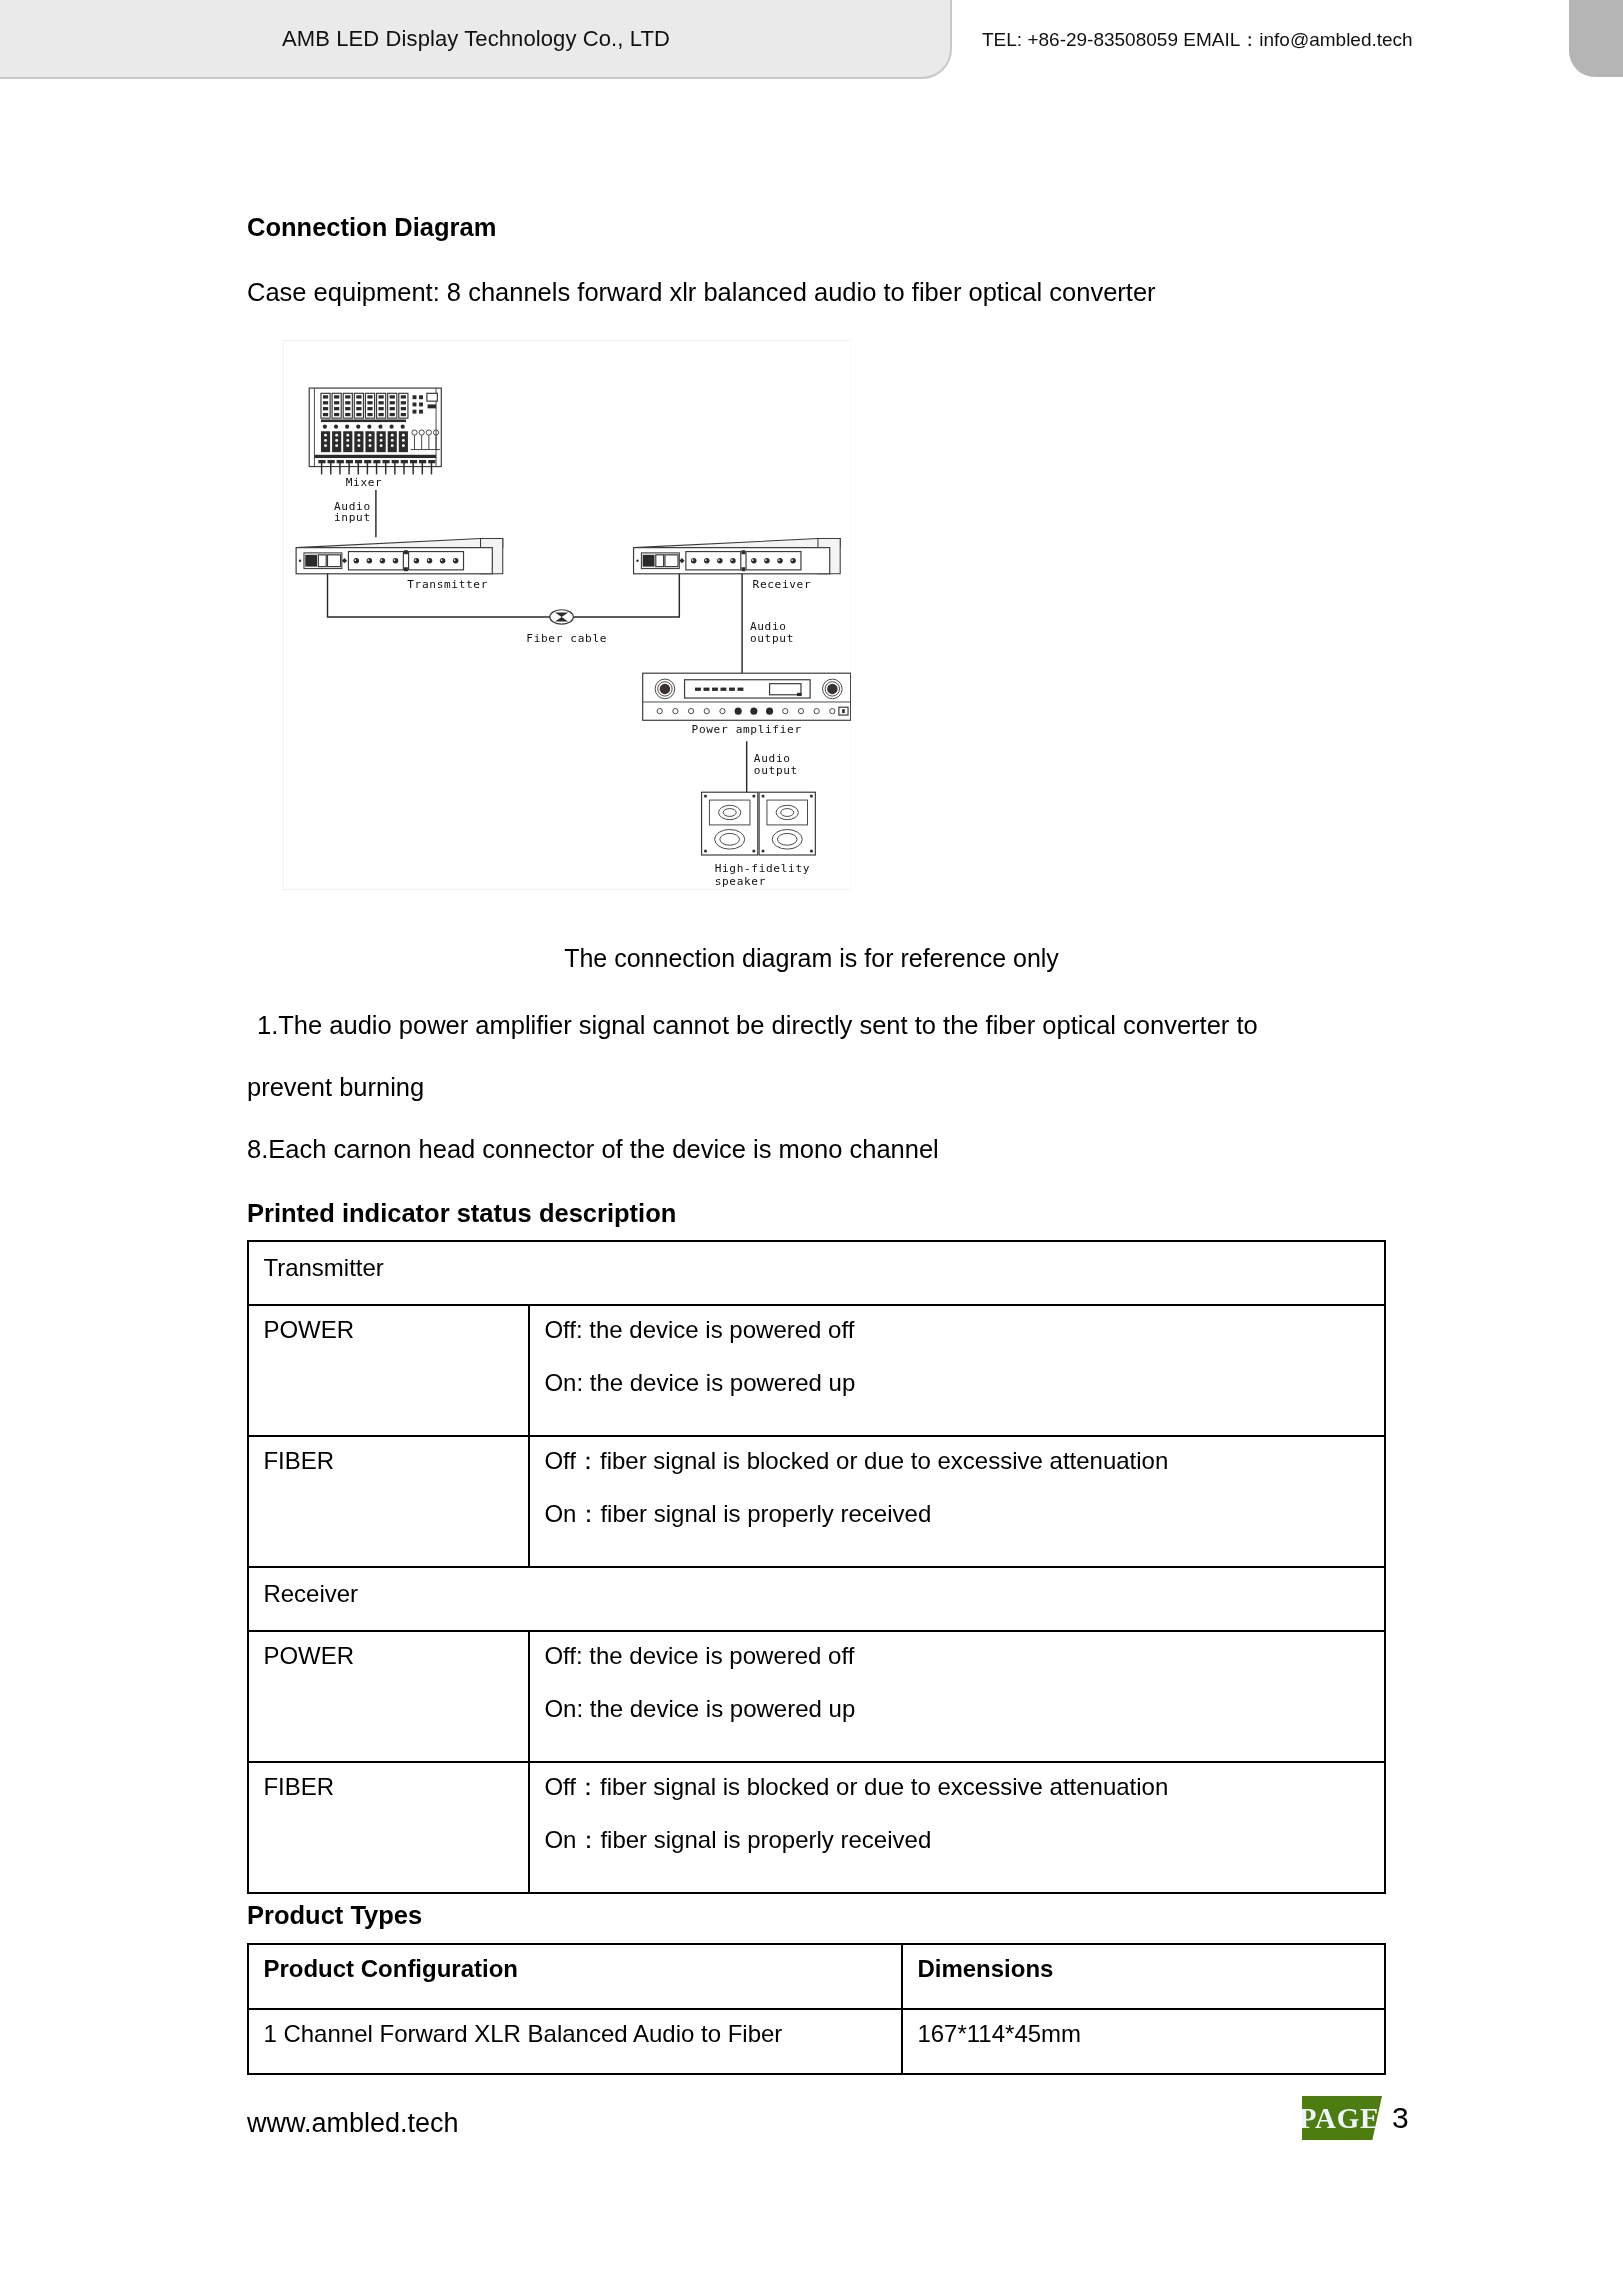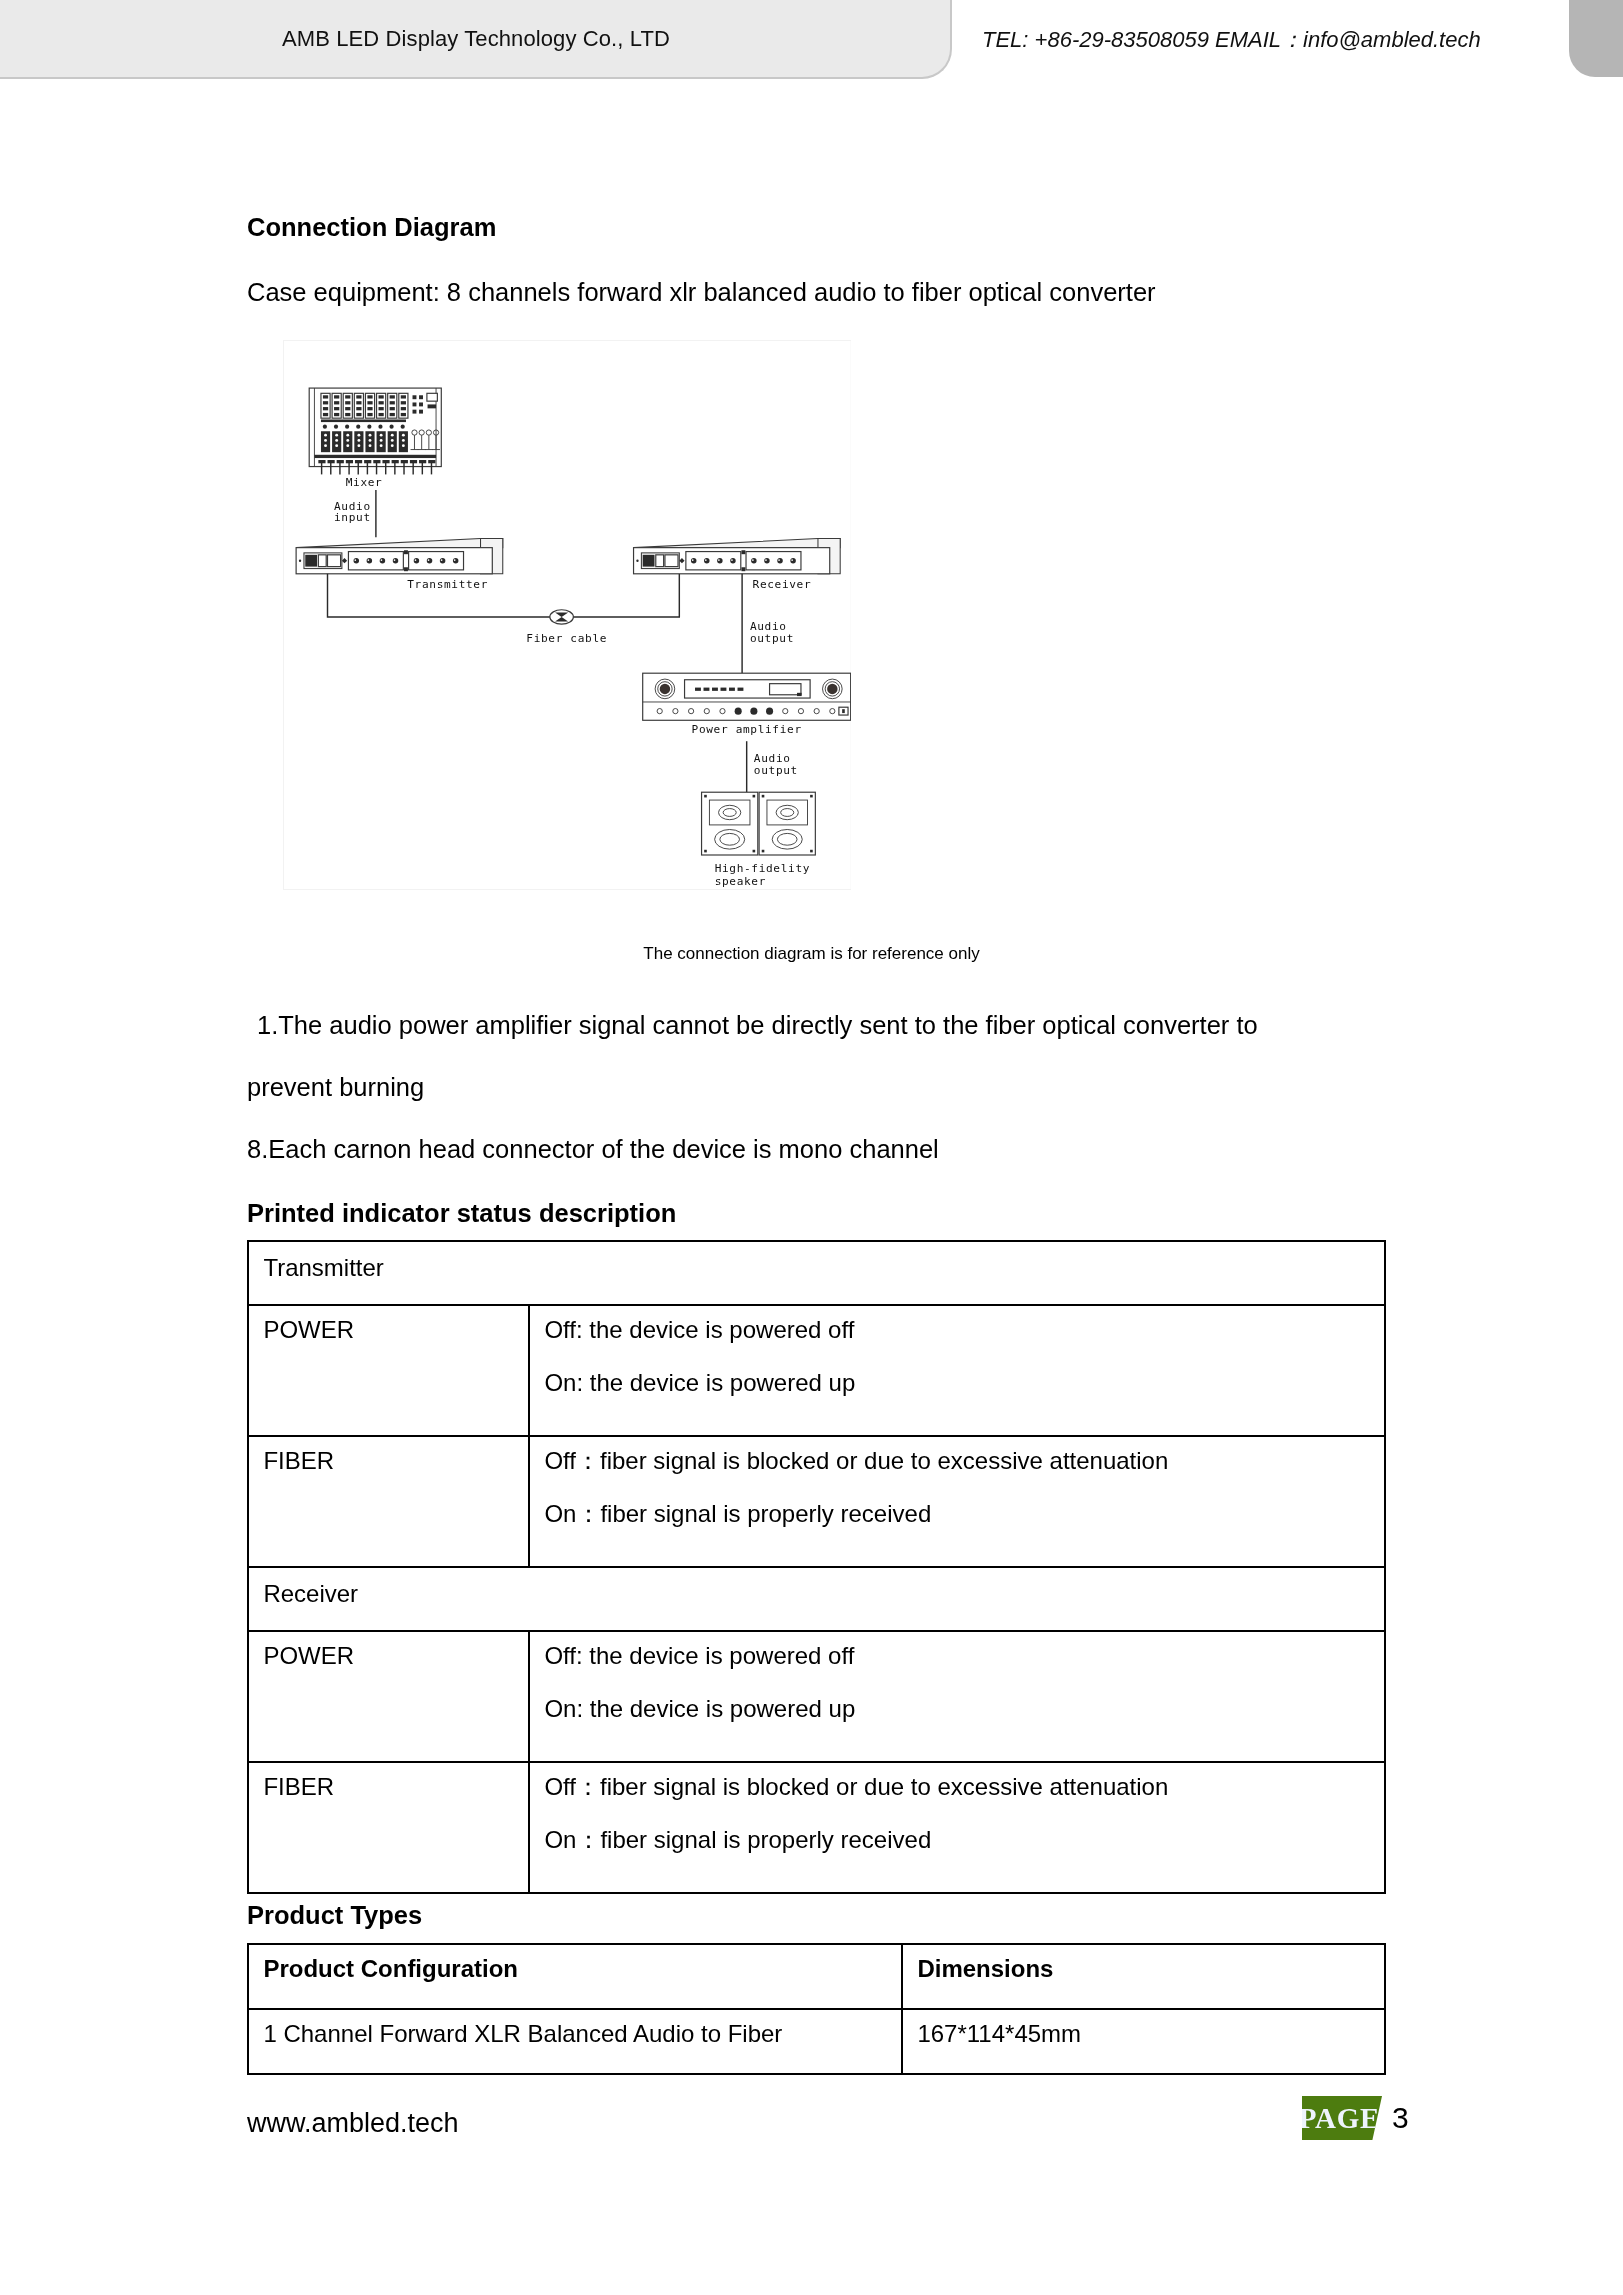--- a/index.html
+++ b/index.html
@@ -32,7 +32,7 @@
   .hdr-contact{
     position:absolute; left:982px; top:0; width:576px; height:79px;
     display:flex; align-items:center;
-    font-size:22px; color:#111; white-space:nowrap;font-style:italic;
+    font-size:19px; color:#111; white-space:nowrap;
   }
   .hdr-right-tab{
     position:absolute; left:1569px; top:0; width:54px; height:77px;

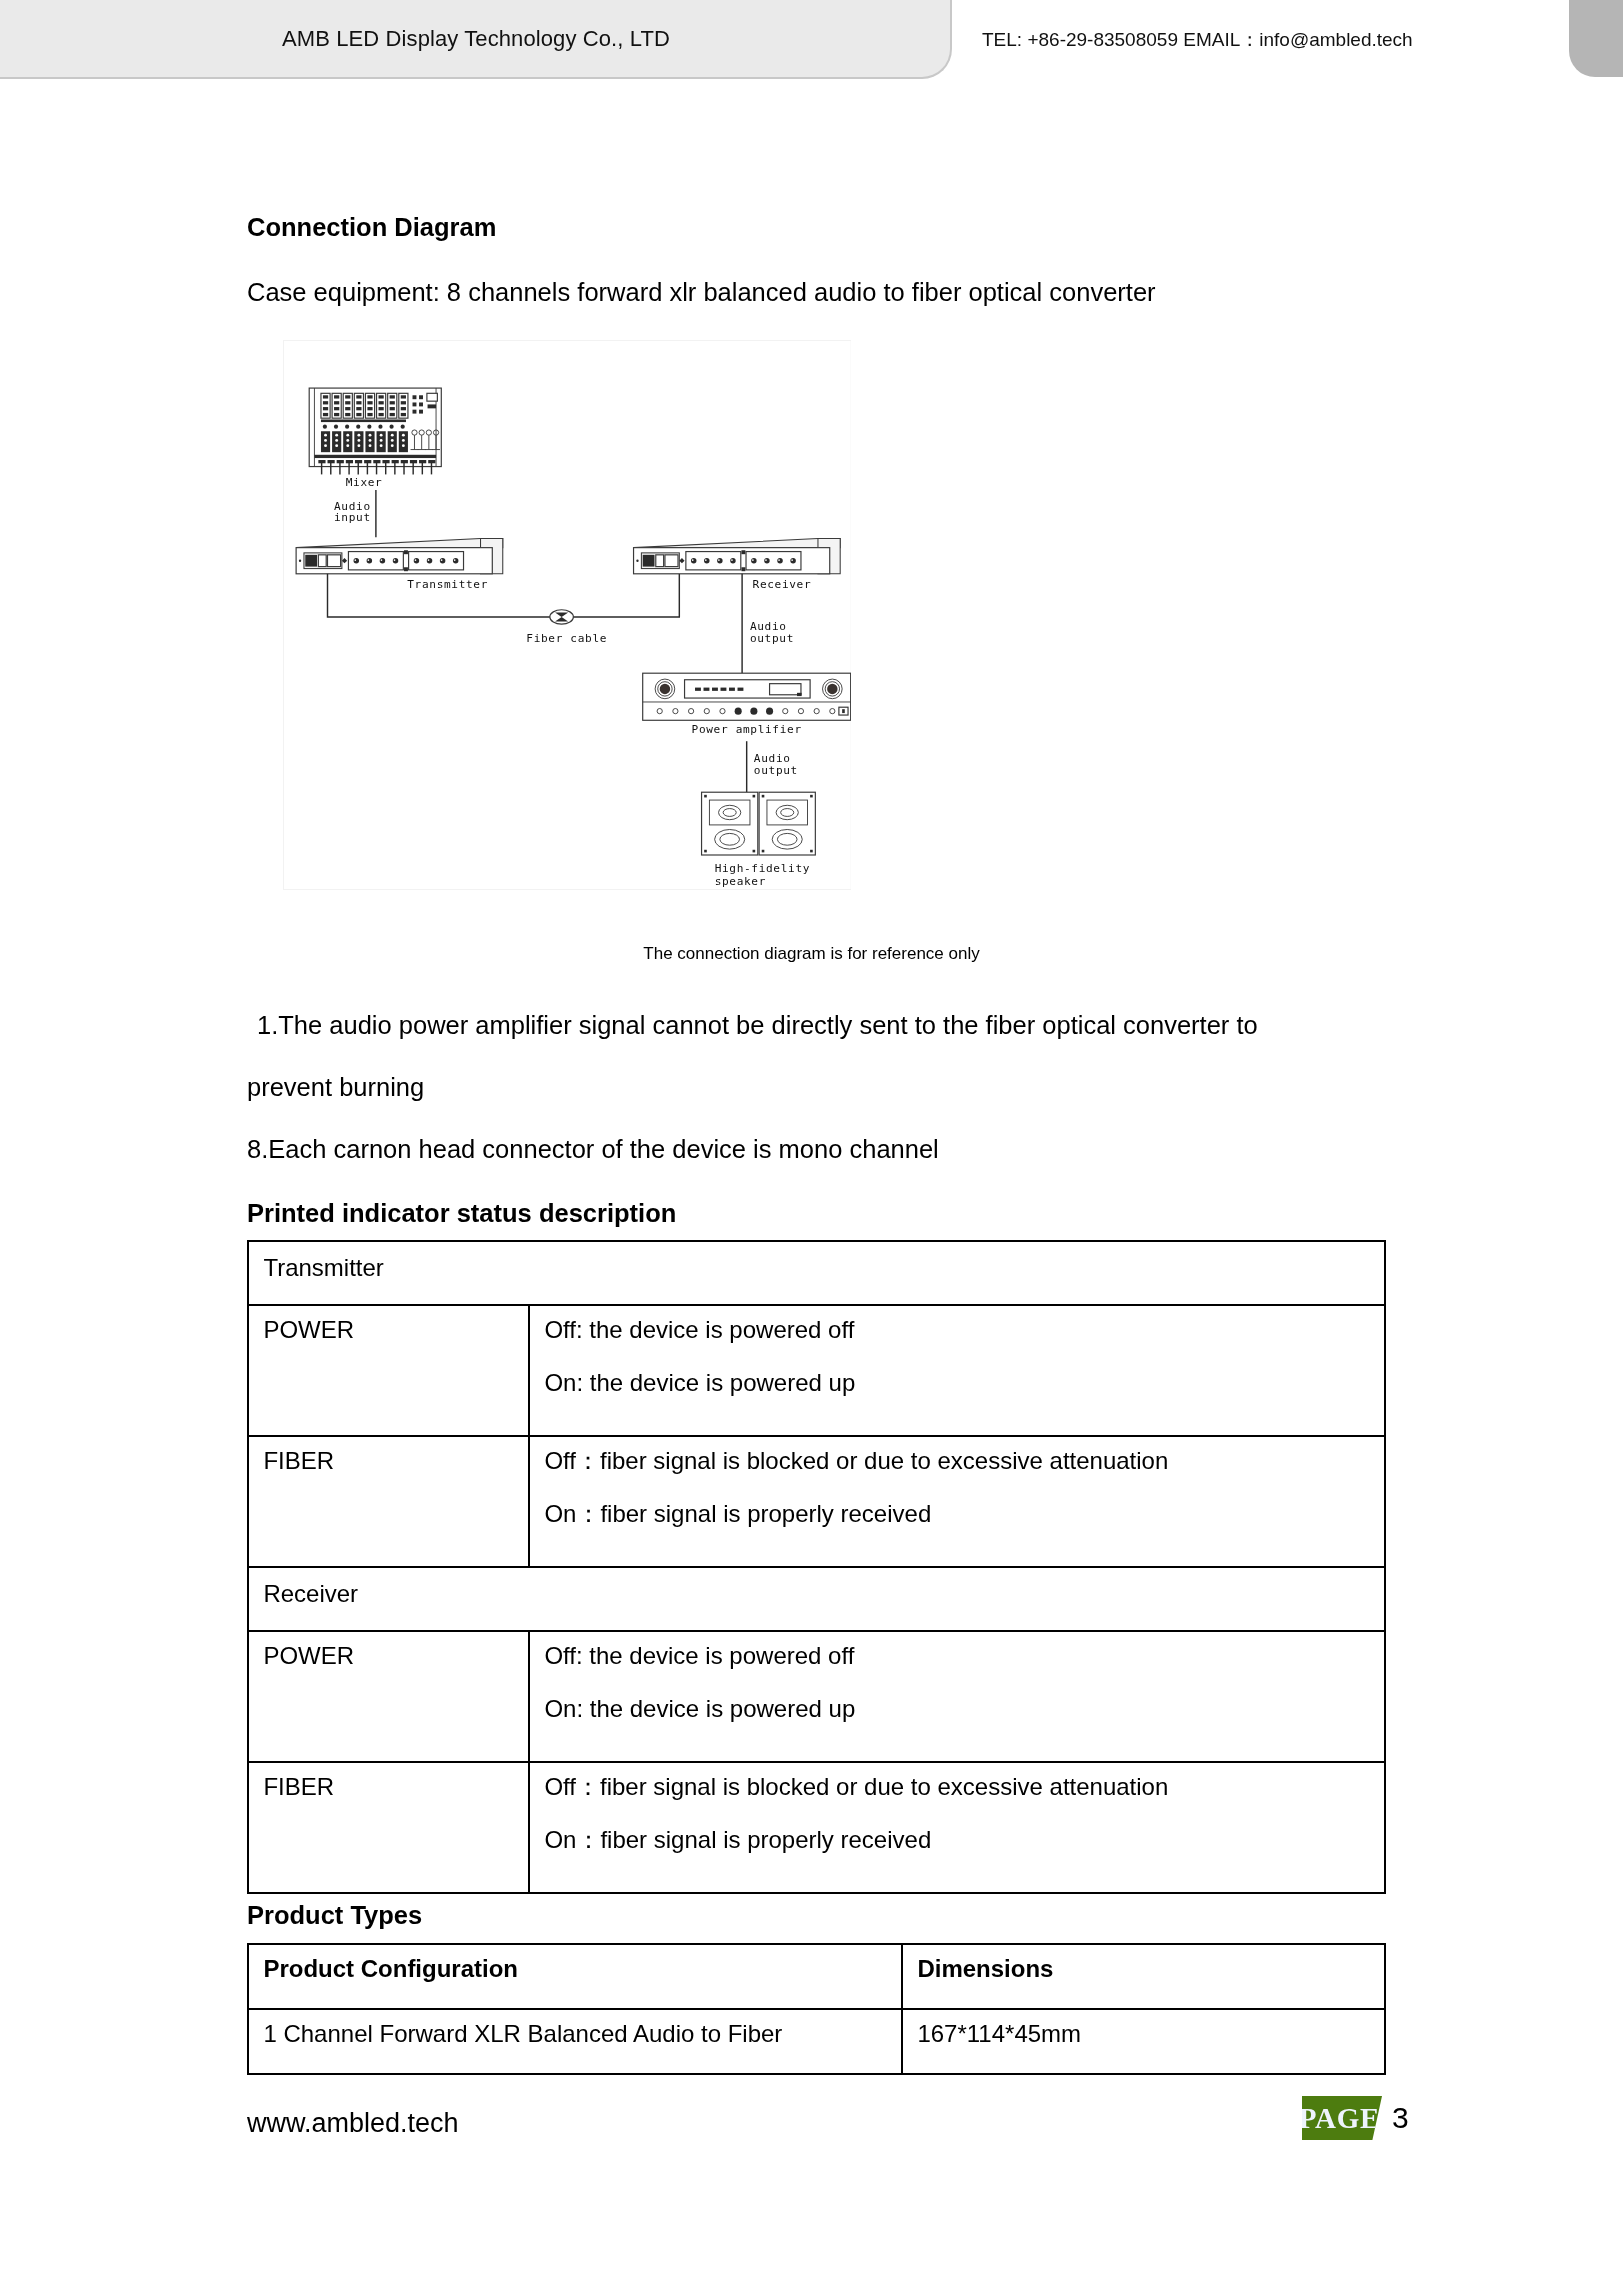--- a/index.html
+++ b/index.html
@@ -54,7 +54,7 @@
   }
   .center-note{
     position:absolute; left:0; width:1623px; text-align:center;
-    font-size:17px; color:#000;
+    font-size:25px; color:#000;
   }
 
   

